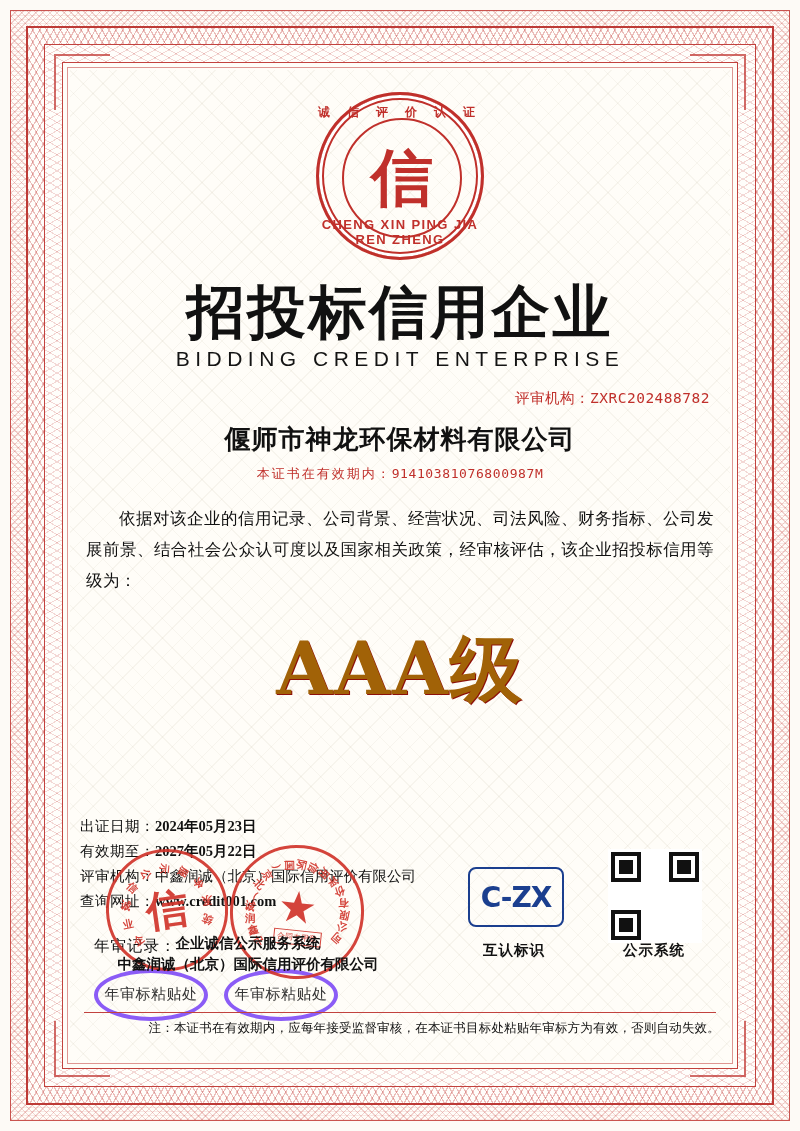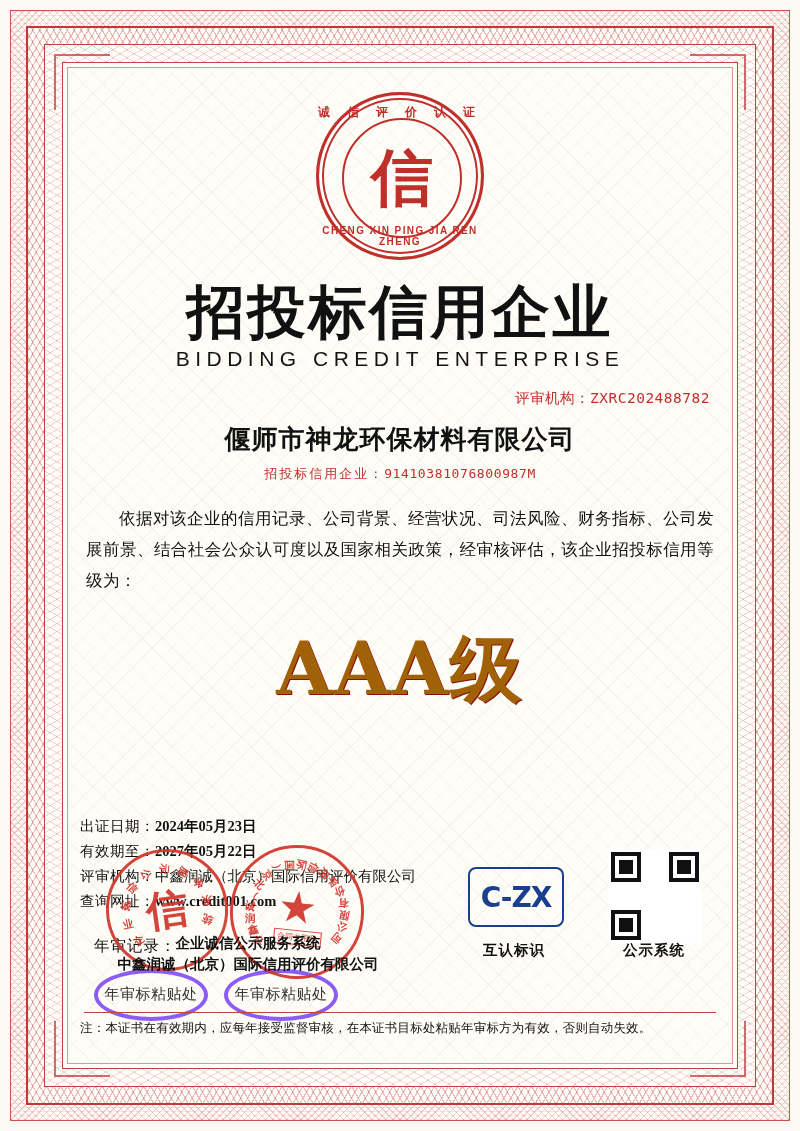--- a/index.html
+++ b/index.html
@@ -134,7 +134,7 @@
     position: absolute;
     bottom: 13px; left: 0; right: 0;
     text-align: center;
-    font-size: 10px;
+    font-size: 13px;
     letter-spacing: 1.4px;
     color: #c0302b;
     font-weight: 700;

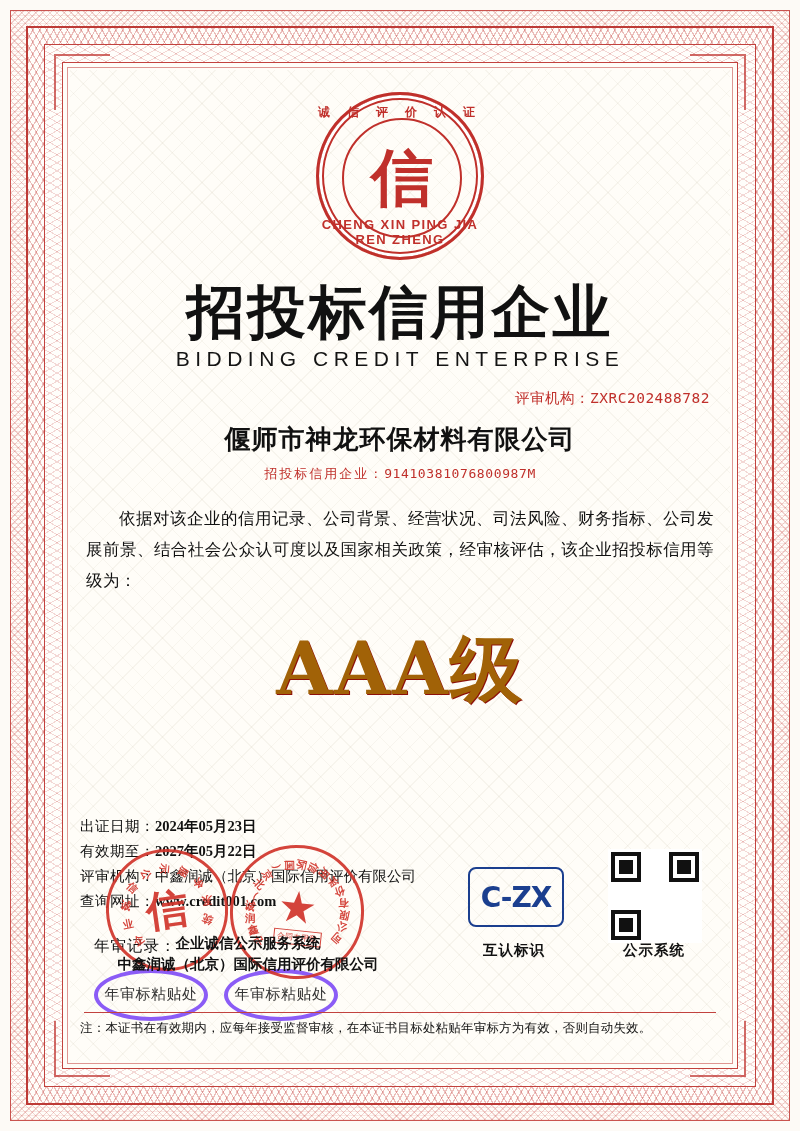--- a/index.html
+++ b/index.html
@@ -454,7 +454,7 @@
 
     <div class="company">偃师市神龙环保材料有限公司</div>
     <div class="uscc">
-      <span class="lbl">招投标信用企业：</span><span>91410381076800987M</span>
+      <span class="lbl">本证书在有效期内：</span><span>91410381076800987M</span>
     </div>
 
     <div class="body-text">依据对该企业的信用记录、公司背景、经营状况、司法风险、财务指标、公司发展前景、结合社会公众认可度以及国家相关政策，经审核评估，该企业招投标信用等级为：</div>

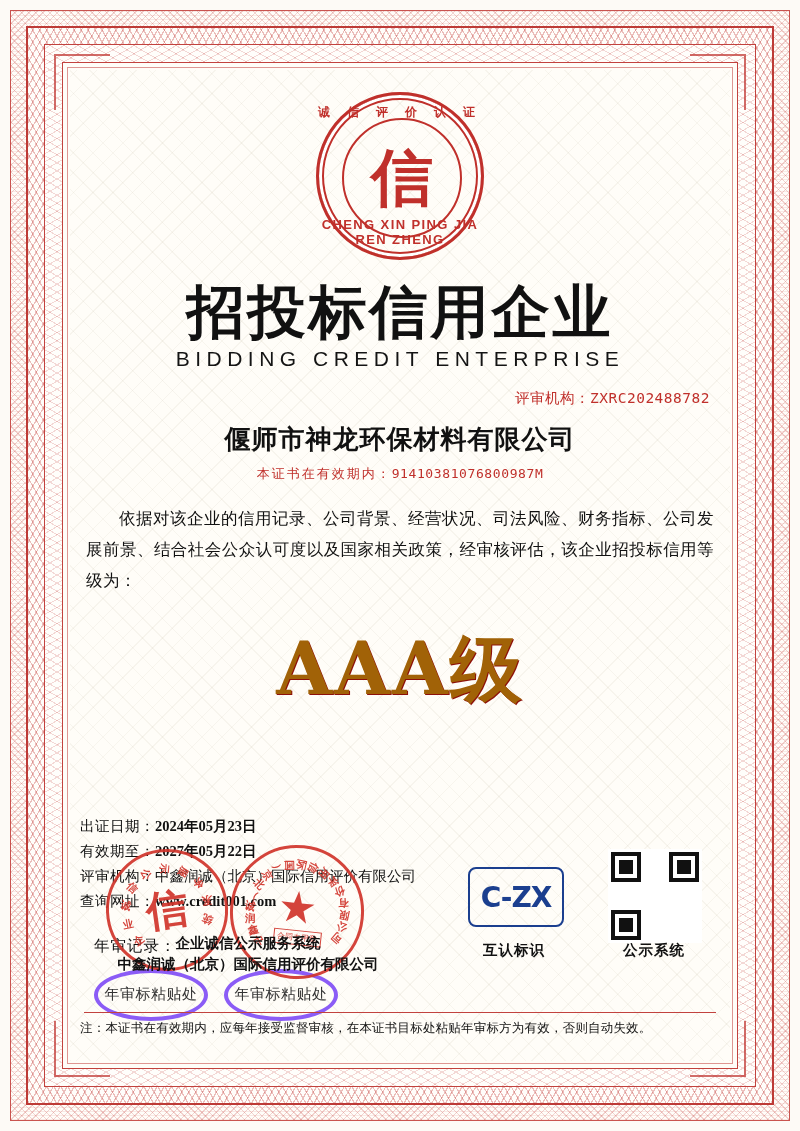--- a/index.html
+++ b/index.html
@@ -406,7 +406,7 @@
     position: absolute;
     left: 0; right: 0;
     bottom: 16px;
-    text-align: left;
+    text-align: right;
     font-size: 12.5px;
     color: #111;
     font-family: "DejaVu Sans", sans-serif;

